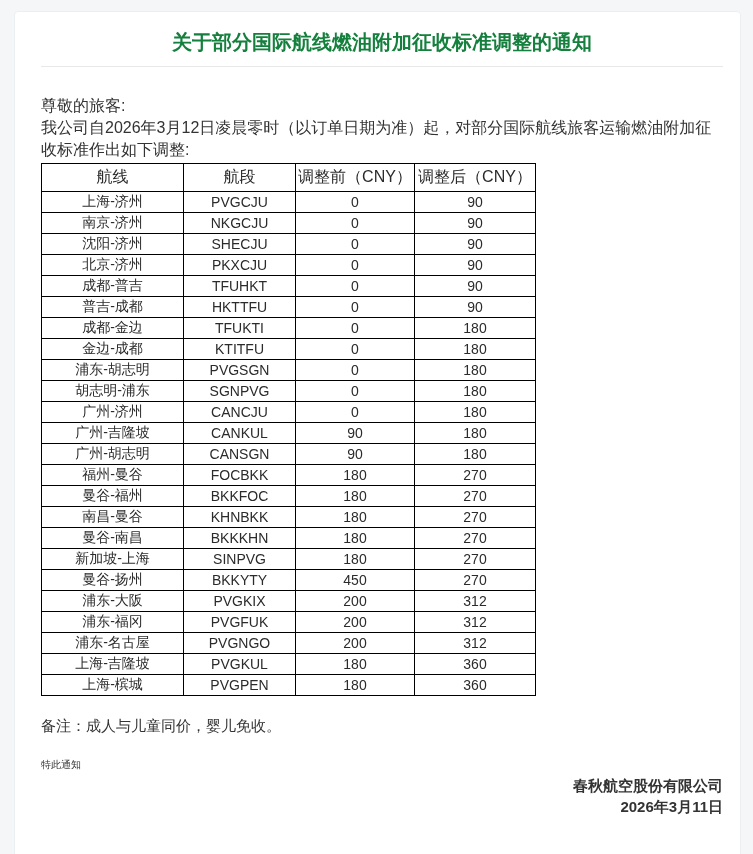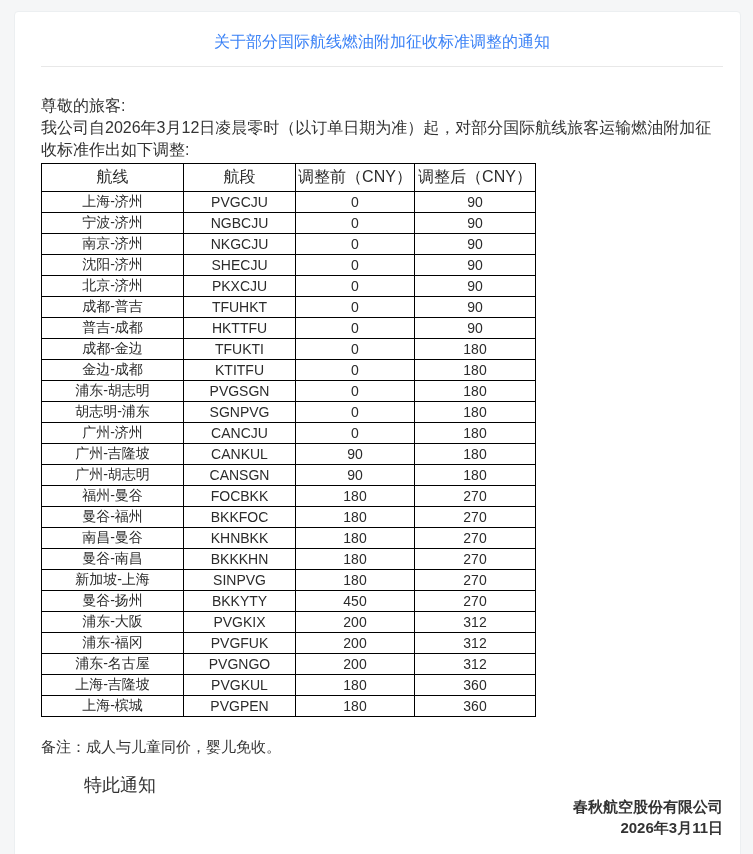--- a/index.html
+++ b/index.html
@@ -18,11 +18,11 @@
     padding: 18px 17px 80px 26px;
   }
   .title {
-    font-size: 16px;
-    font-weight: 400;
+    font-size: 20px;
+    font-weight: 700;
     line-height: 24px;
     text-align: center;
-    color: #3b82f6;
+    color: #15803d;
   }
   .divider {
     border-top: 1px solid #e8e8e8;

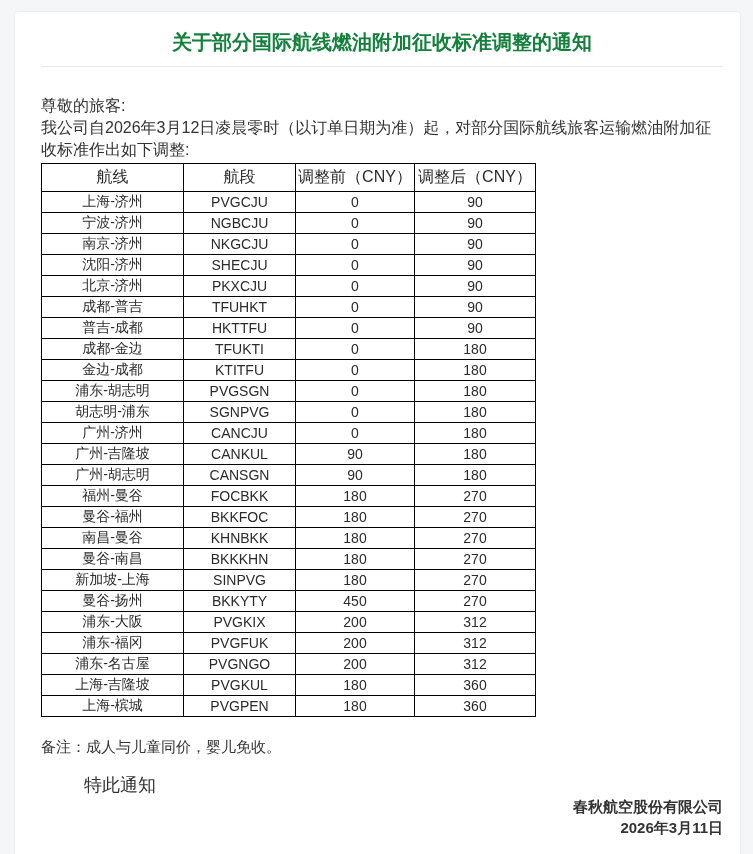--- a/index.html
+++ b/index.html
@@ -113,12 +113,6 @@
           <td>90</td>
         </tr>
         <tr>
-          <td>宁波-济州</td>
-          <td>NGBCJU</td>
-          <td>0</td>
-          <td>90</td>
-        </tr>
-        <tr>
           <td>南京-济州</td>
           <td>NKGCJU</td>
           <td>0</td>

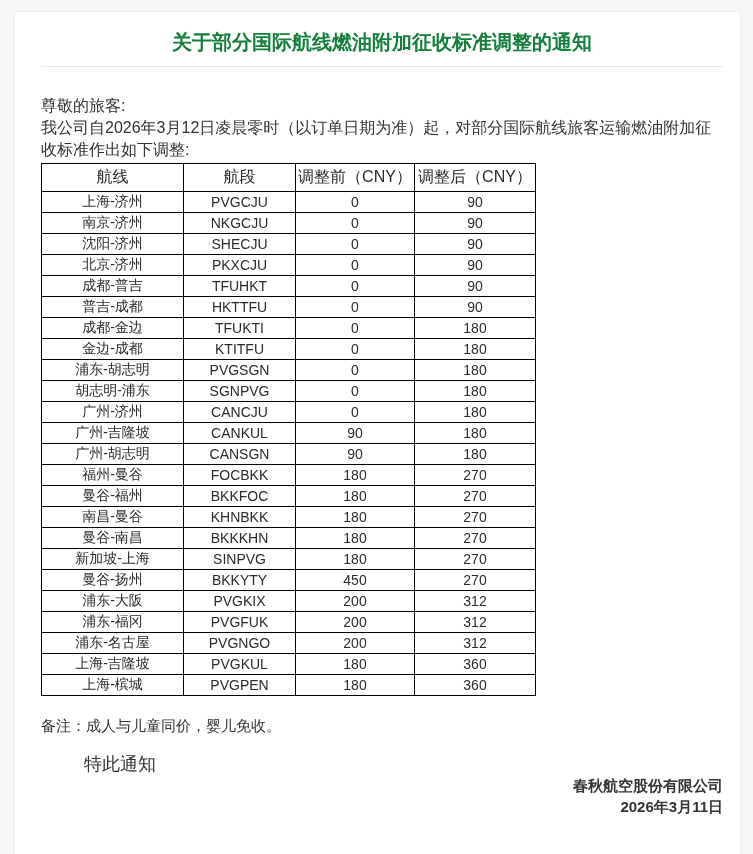--- a/index.html
+++ b/index.html
@@ -64,9 +64,8 @@
   }
   .closing {
     margin-top: 18px;
-    font-size: 18px;
+    font-size: 10px;
     line-height: 21px;
-    margin-left: 43px;
   }
   .signature {
     margin-top: 0;

